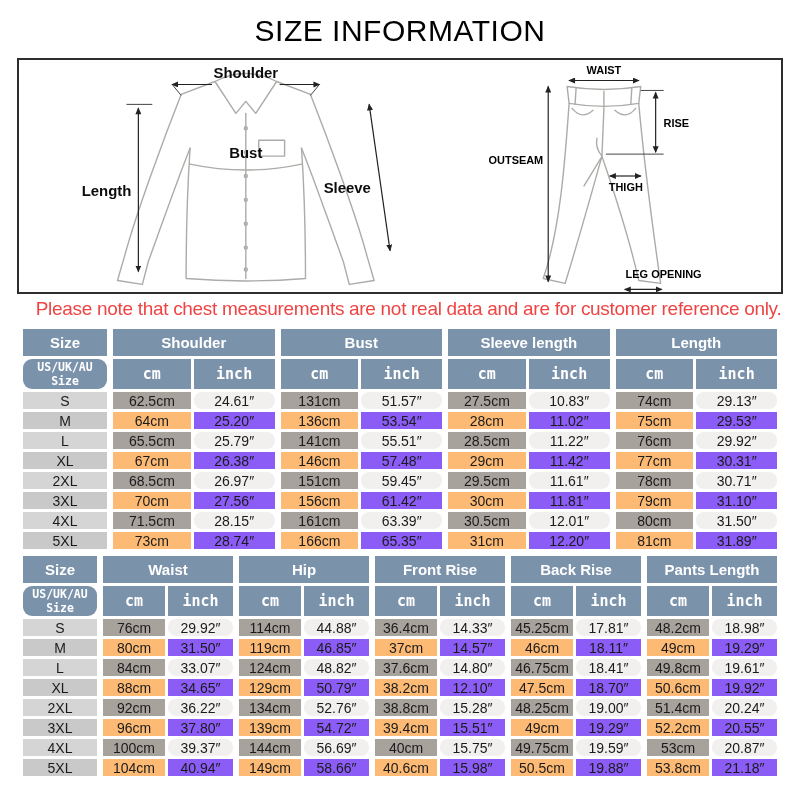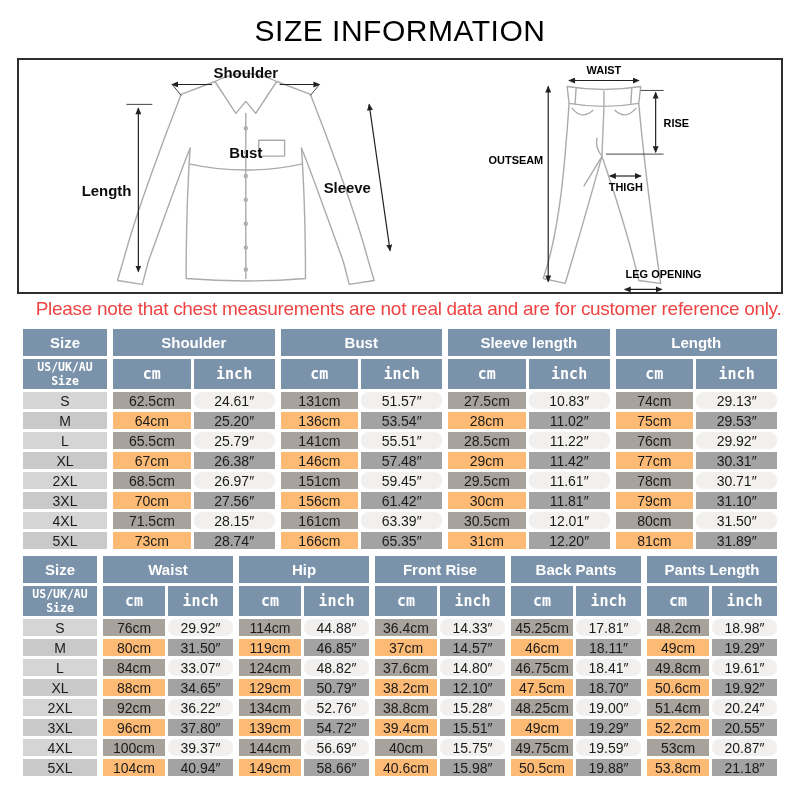--- a/index.html
+++ b/index.html
@@ -12,7 +12,7 @@
   th,td{text-align:center;vertical-align:middle;overflow:hidden;padding:0;}
   .gh{background:#7b92ab;color:#fff;font-size:15px;font-weight:bold;height:27px;}
   .ush{background:#7b92ab;color:#fff;font-family:"DejaVu Sans Mono",monospace;font-size:15px;font-weight:bold;height:30px;}
-  .size-sub{font-size:11.5px;line-height:1.25;white-space:pre-line;}
+  .size-sub{font-size:11.5px;line-height:1.25;white-space:pre-line;border-radius:9px;}
   td{font-size:14px;height:17px;color:#1b1b1b;}
   tr.odd td.sz{background:#d5d5d5;} tr.even td.sz{background:#c9c9c9;}
   tr.odd td.cm{background:#a8a29c;} tr.even td.cm{background:#fdba74;}

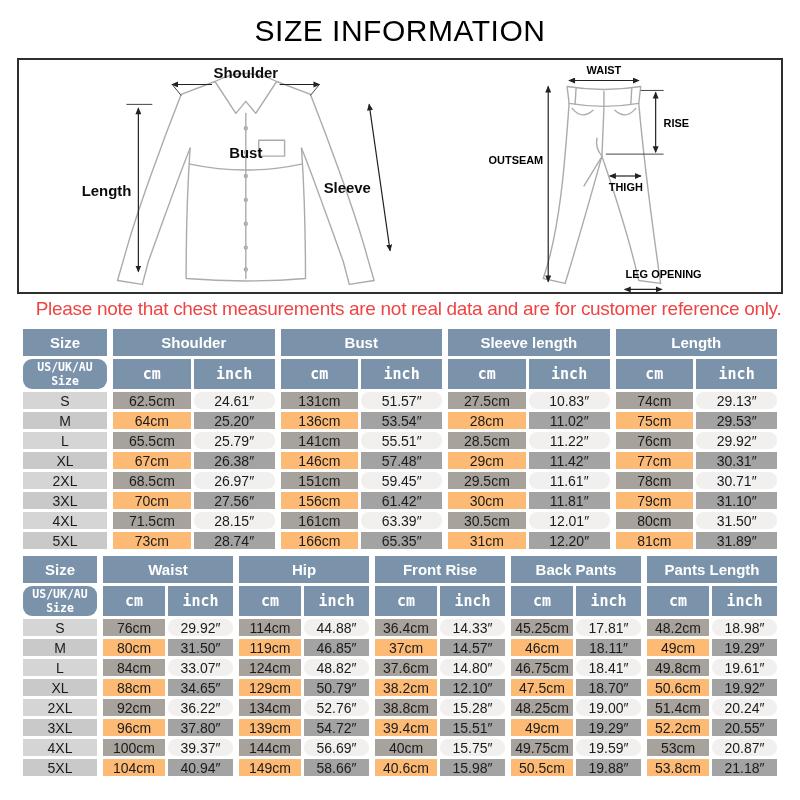--- a/index.html
+++ b/index.html
@@ -16,7 +16,7 @@
   td{font-size:14px;height:17px;color:#1b1b1b;}
   tr.odd td.sz{background:#d5d5d5;} tr.even td.sz{background:#c9c9c9;}
   tr.odd td.cm{background:#a8a29c;} tr.even td.cm{background:#fdba74;}
-  tr.odd td.in{background:#f1f0ee;border-radius:8px;} tr.even td.in{background:#a3a3a3;}
+  tr.odd td.in{background:#f1f0ee;border-radius:8px;} tr.even td.in{background:#8b5cf6;}
   .gs{border-left:3px solid #fff;}
   .garment{stroke:#adaba8;stroke-width:1.4;fill:none;stroke-linejoin:round;stroke-linecap:round;}
   .arrow{stroke:#222;stroke-width:1.2;fill:none;marker-start:url(#ahS);marker-end:url(#ahE);}

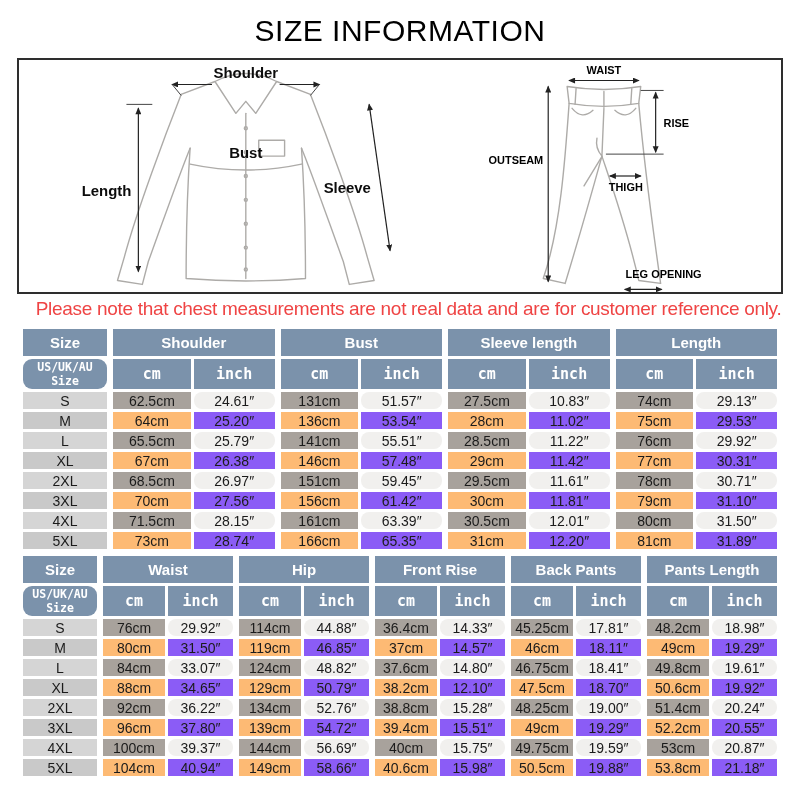--- a/index.html
+++ b/index.html
@@ -226,7 +226,7 @@
           <th class="gh gs" colspan="2">Waist</th>
           <th class="gh gs" colspan="2">Hip</th>
           <th class="gh gs" colspan="2">Front Rise</th>
-          <th class="gh gs" colspan="2">Back Pants</th>
+          <th class="gh gs" colspan="2">Back Rise</th>
           <th class="gh gs" colspan="2">Pants Length</th>
         </tr>
         <tr>

